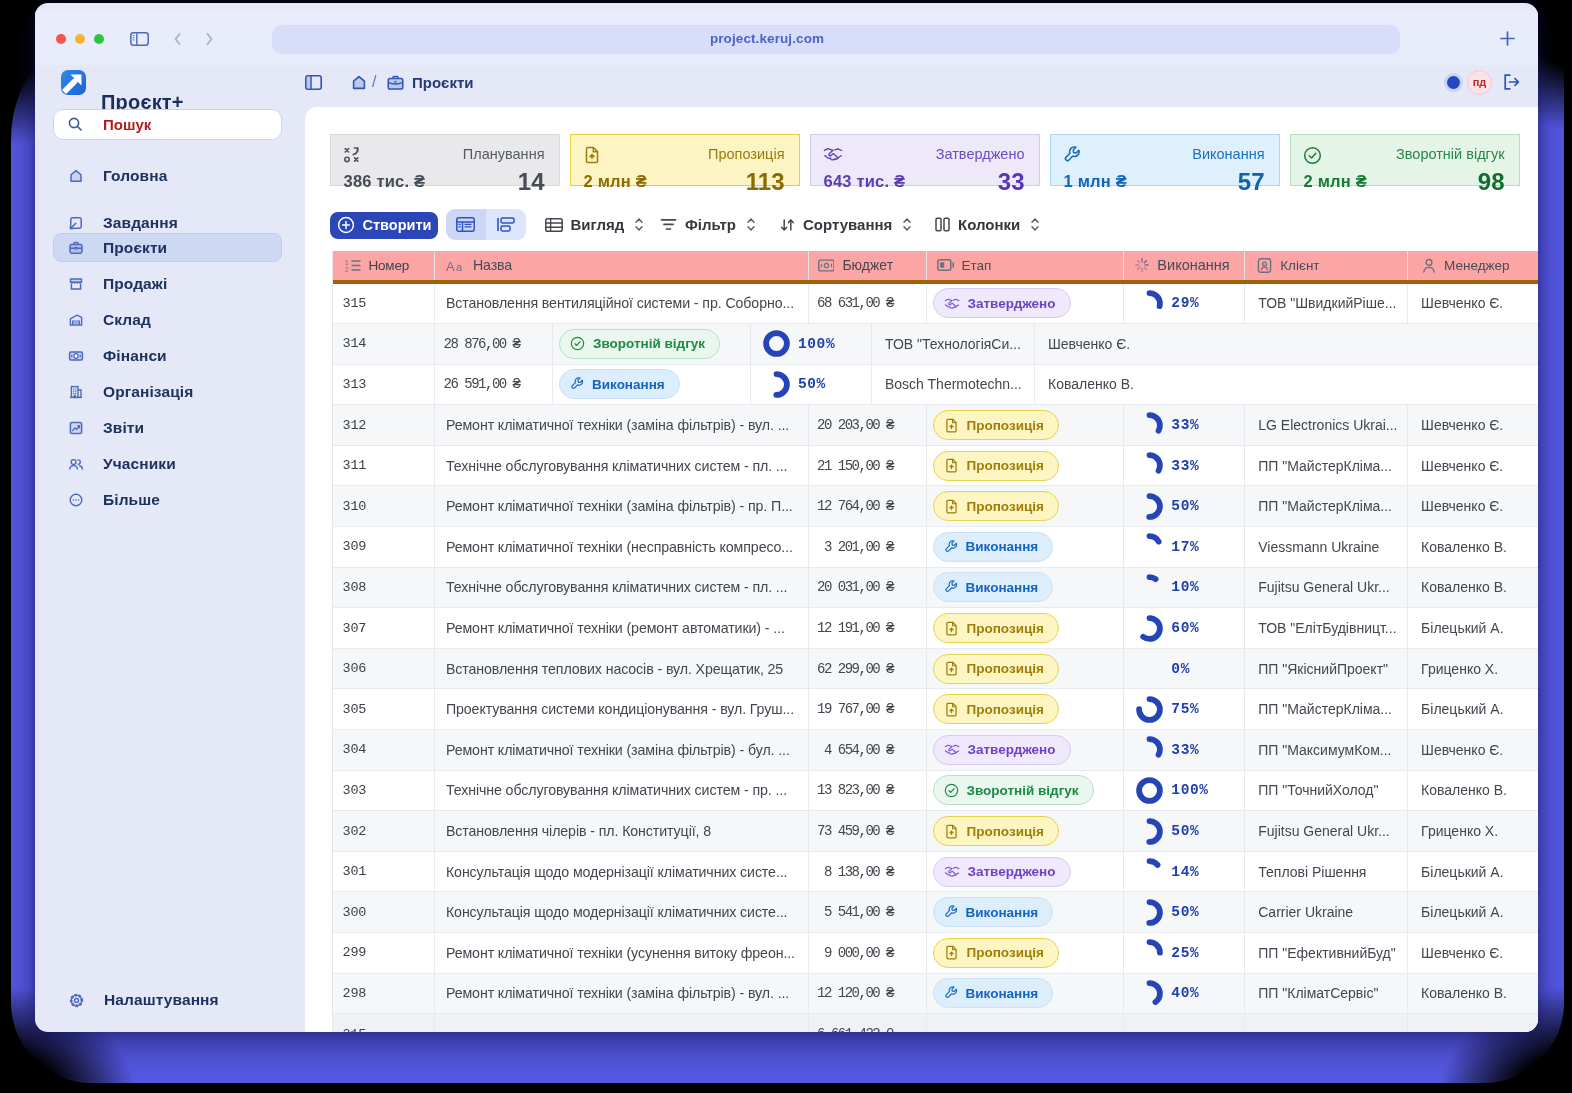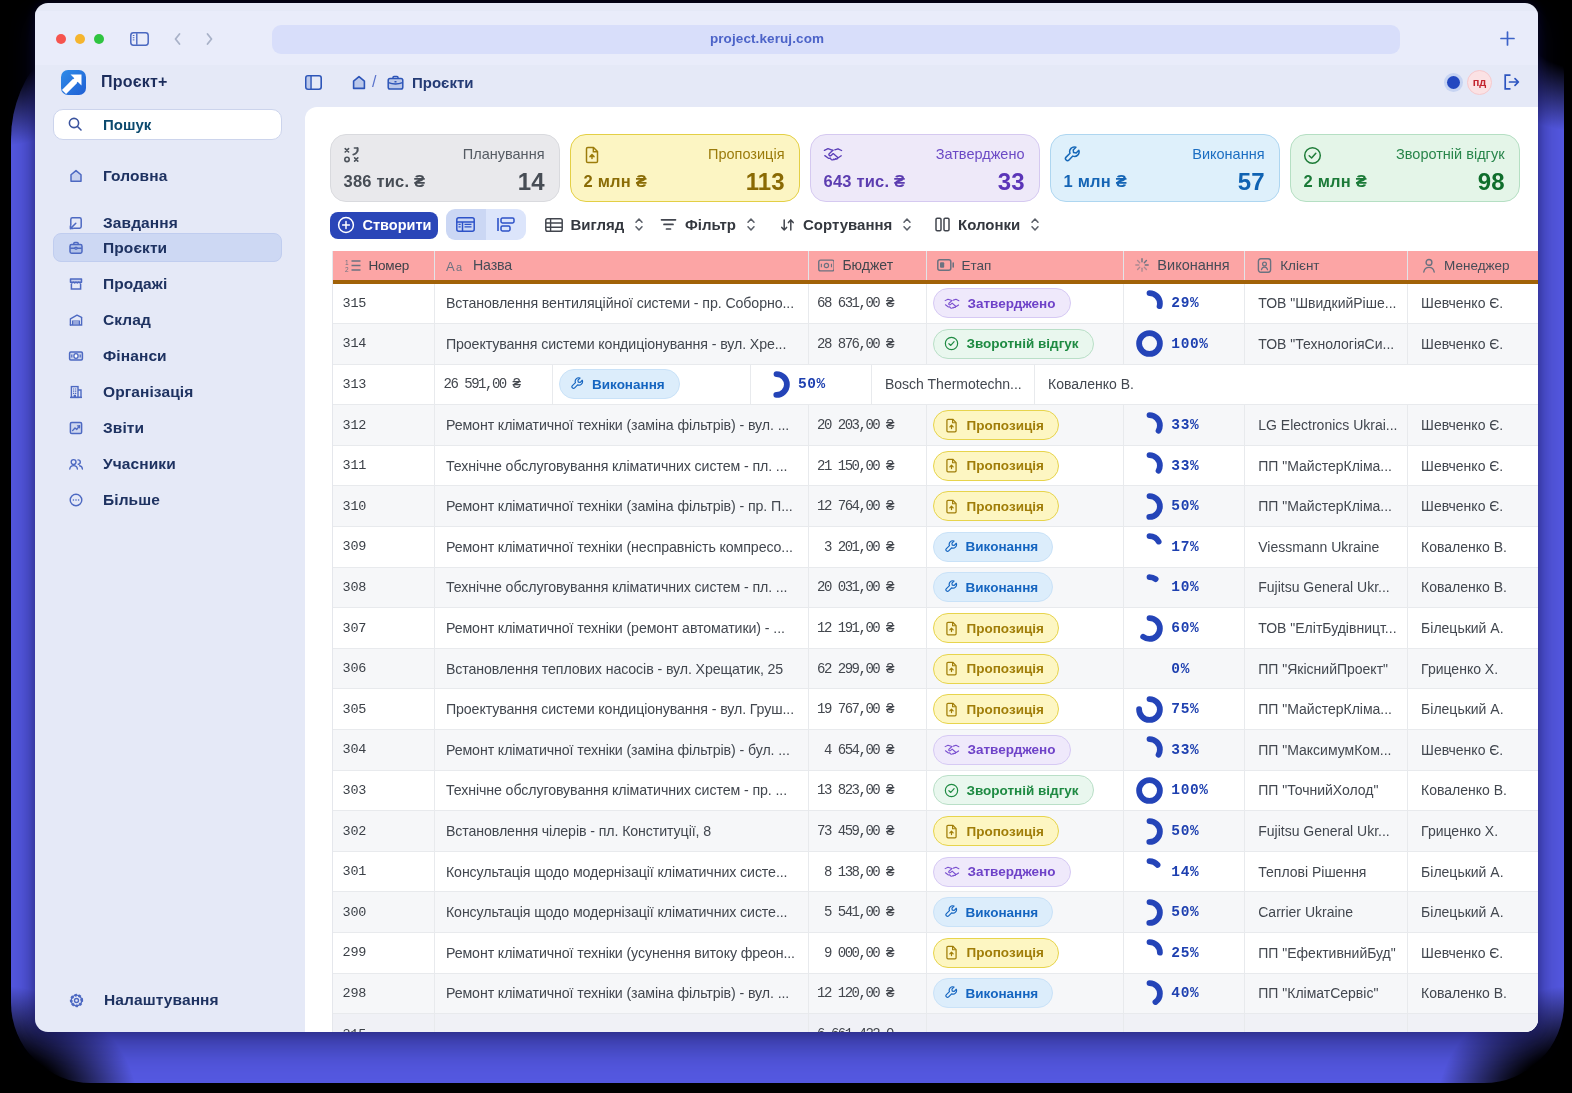--- a/index.html
+++ b/index.html
@@ -85,7 +85,7 @@
         <path d="M3 22 L14 11" stroke="#fff" stroke-width="5.8" fill="none"></path>
         <polygon points="9.5,4.5 20.5,4.5 20.5,15.5 16.7,11.7 12,16.4 8.6,13 13.3,8.3" fill="#fff"></polygon>
       </svg></div>
-<div class="abs" style="left:66px;top:70px;font-size:16px;font-weight:bold;color:#1c2d5c;letter-spacing:0.2px">Проєкт+</div>
+<div class="abs" style="left:66px;top:88px;font-size:20px;font-weight:bold;color:#1c2d5c;letter-spacing:0.2px">Проєкт+</div>
 <div class="abs" style="left:18px;top:106px;width:228.5px;height:30.5px;background:#fff;border:1px solid #ccd4ec;border-radius:10px"></div>
 <div class="abs" style="left:32px;top:113px"><svg width="17" height="17" viewBox="0 0 17 17" style="">
         <circle cx="7" cy="7" r="4.6" fill="none" stroke="#3a539e" stroke-width="1.6"></circle>

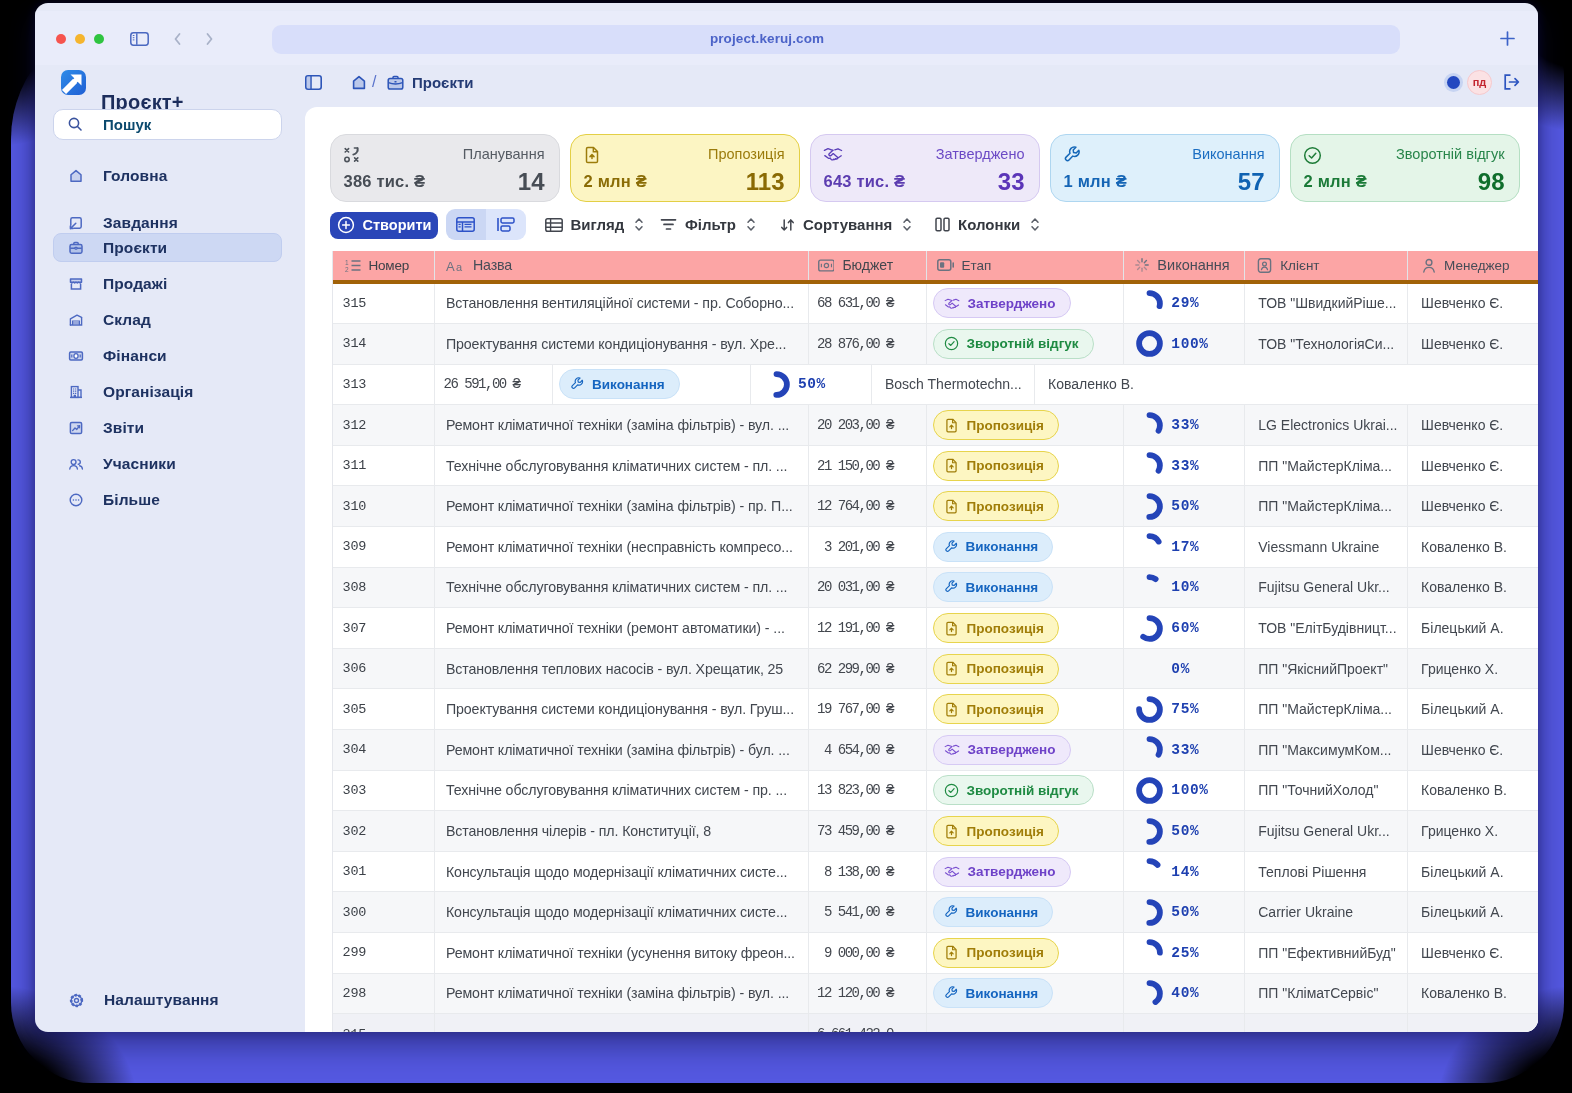--- a/index.html
+++ b/index.html
@@ -91,7 +91,7 @@
         <circle cx="7" cy="7" r="4.6" fill="none" stroke="#3a539e" stroke-width="1.6"></circle>
         <path d="M10.5 10.5 L14 14" stroke="#3a539e" stroke-width="1.6" stroke-linecap="round"></path>
       </svg></div>
-<div class="abs" style="left:68px;top:113px;font-size:15px;font-weight:bold;color:#0c4a6e">Пошук</div>
+<div class="abs" style="left:68px;top:113px;font-size:15px;font-weight:bold;color:#b91c1c">Пошук</div>
 <div class="abs" style="left:18px;top:229.5px;width:228.5px;height:29.5px;background:#cdd8f3;border-radius:8px;border:1px solid #c0cdef"></div>
 <div class="sidebar-item" style="top:165px">
       <svg width="16" height="16" viewBox="0 0 16 16" style="">

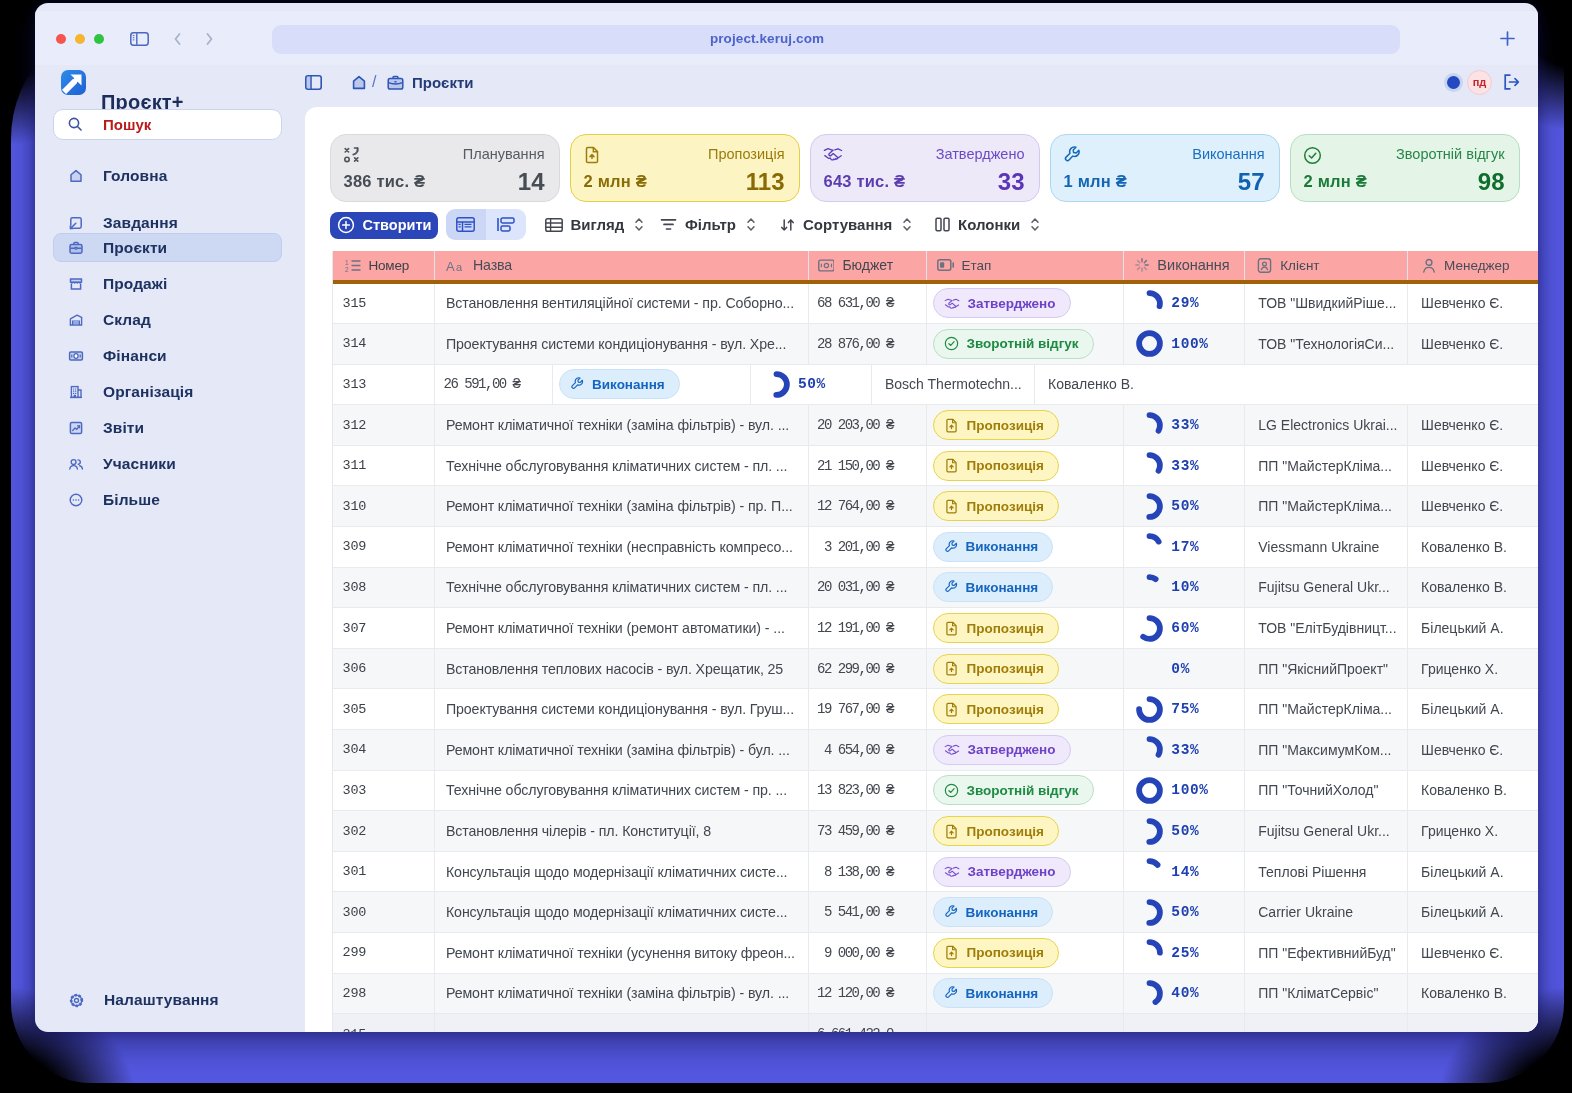--- a/index.html
+++ b/index.html
@@ -14,7 +14,7 @@
 .urltext { position:absolute; top:20px; left:652px; width:160px; text-align:center; font-size:13.5px; font-weight:bold; color:#4c63c8; letter-spacing:0.1px;}
 .sidebar-item { position:absolute; left:33px; height:16px; display:flex; align-items:center; gap:19px; }
 .sidebar-item span { font-size:15.5px; font-weight:bold; color:#1e3261; letter-spacing:0.1px; }
-.card { position:absolute; top:131px; width:230px; height:68px; border-radius:16px; border:1.5px solid; }
+.card { position:absolute; top:131px; width:230px; height:52px; border-radius:0; border:1.5px solid; }
 .card .lbl { position:absolute; right:14px; top:11px; font-size:14.5px; font-weight:500;}
 .card .amt { position:absolute; left:13px; top:37px; font-size:16.5px; font-weight:bold; letter-spacing:0.2px;}
 .card .cnt { position:absolute; right:14px; top:33px; font-size:24px; font-weight:bold; }

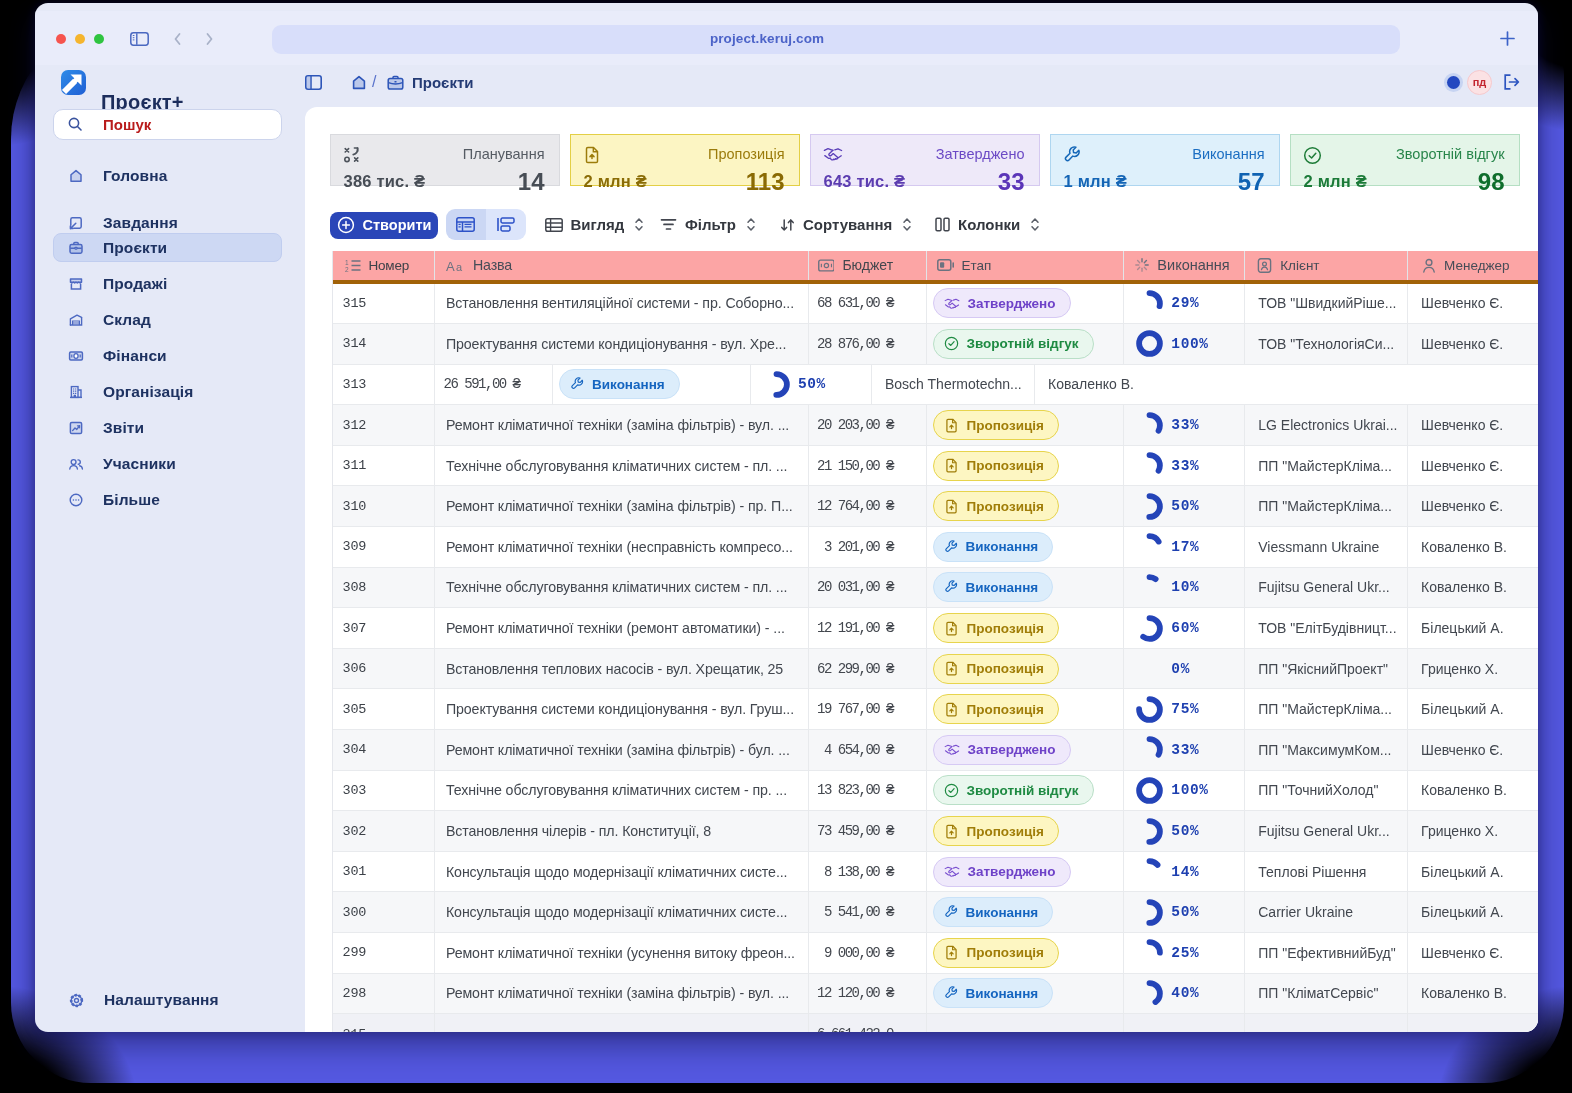--- a/index.html
+++ b/index.html
@@ -366,7 +366,6 @@
       </div>
 <div class="tr alt">
         <div class="td c1">314</div>
-        <div class="td c2">Проектування системи кондиціонування - вул. Хре...</div>
         <div class="td c3">28 876,00 ₴</div>
         <div class="td c4">
           <span class="badge" style="background:#e9f7ee;border-color:#b9dfc7;color:#1e8a42"><svg width="15" height="15" viewBox="0 0 19 19" style="">

